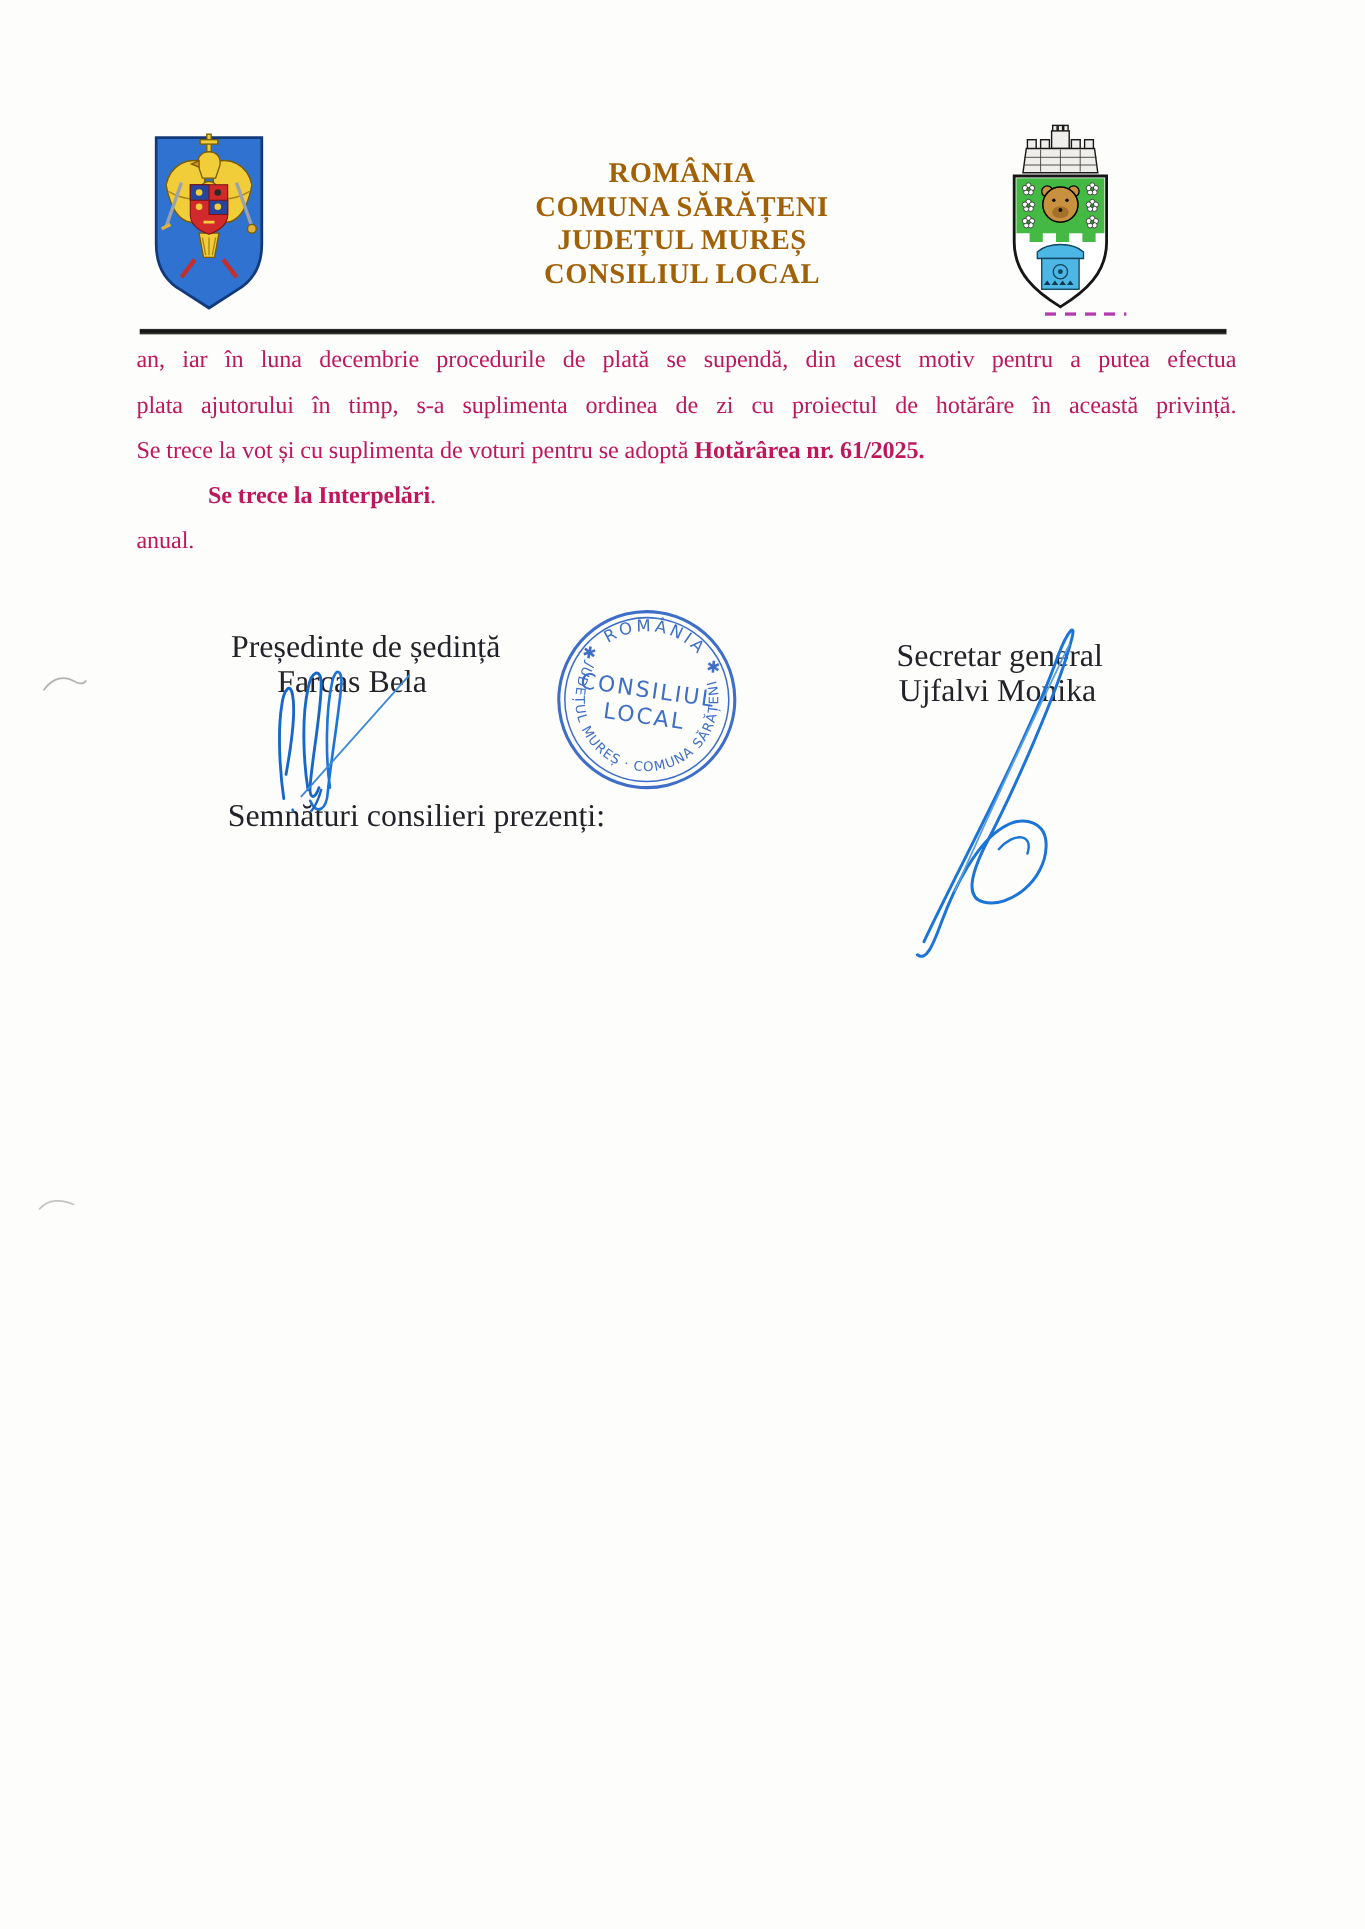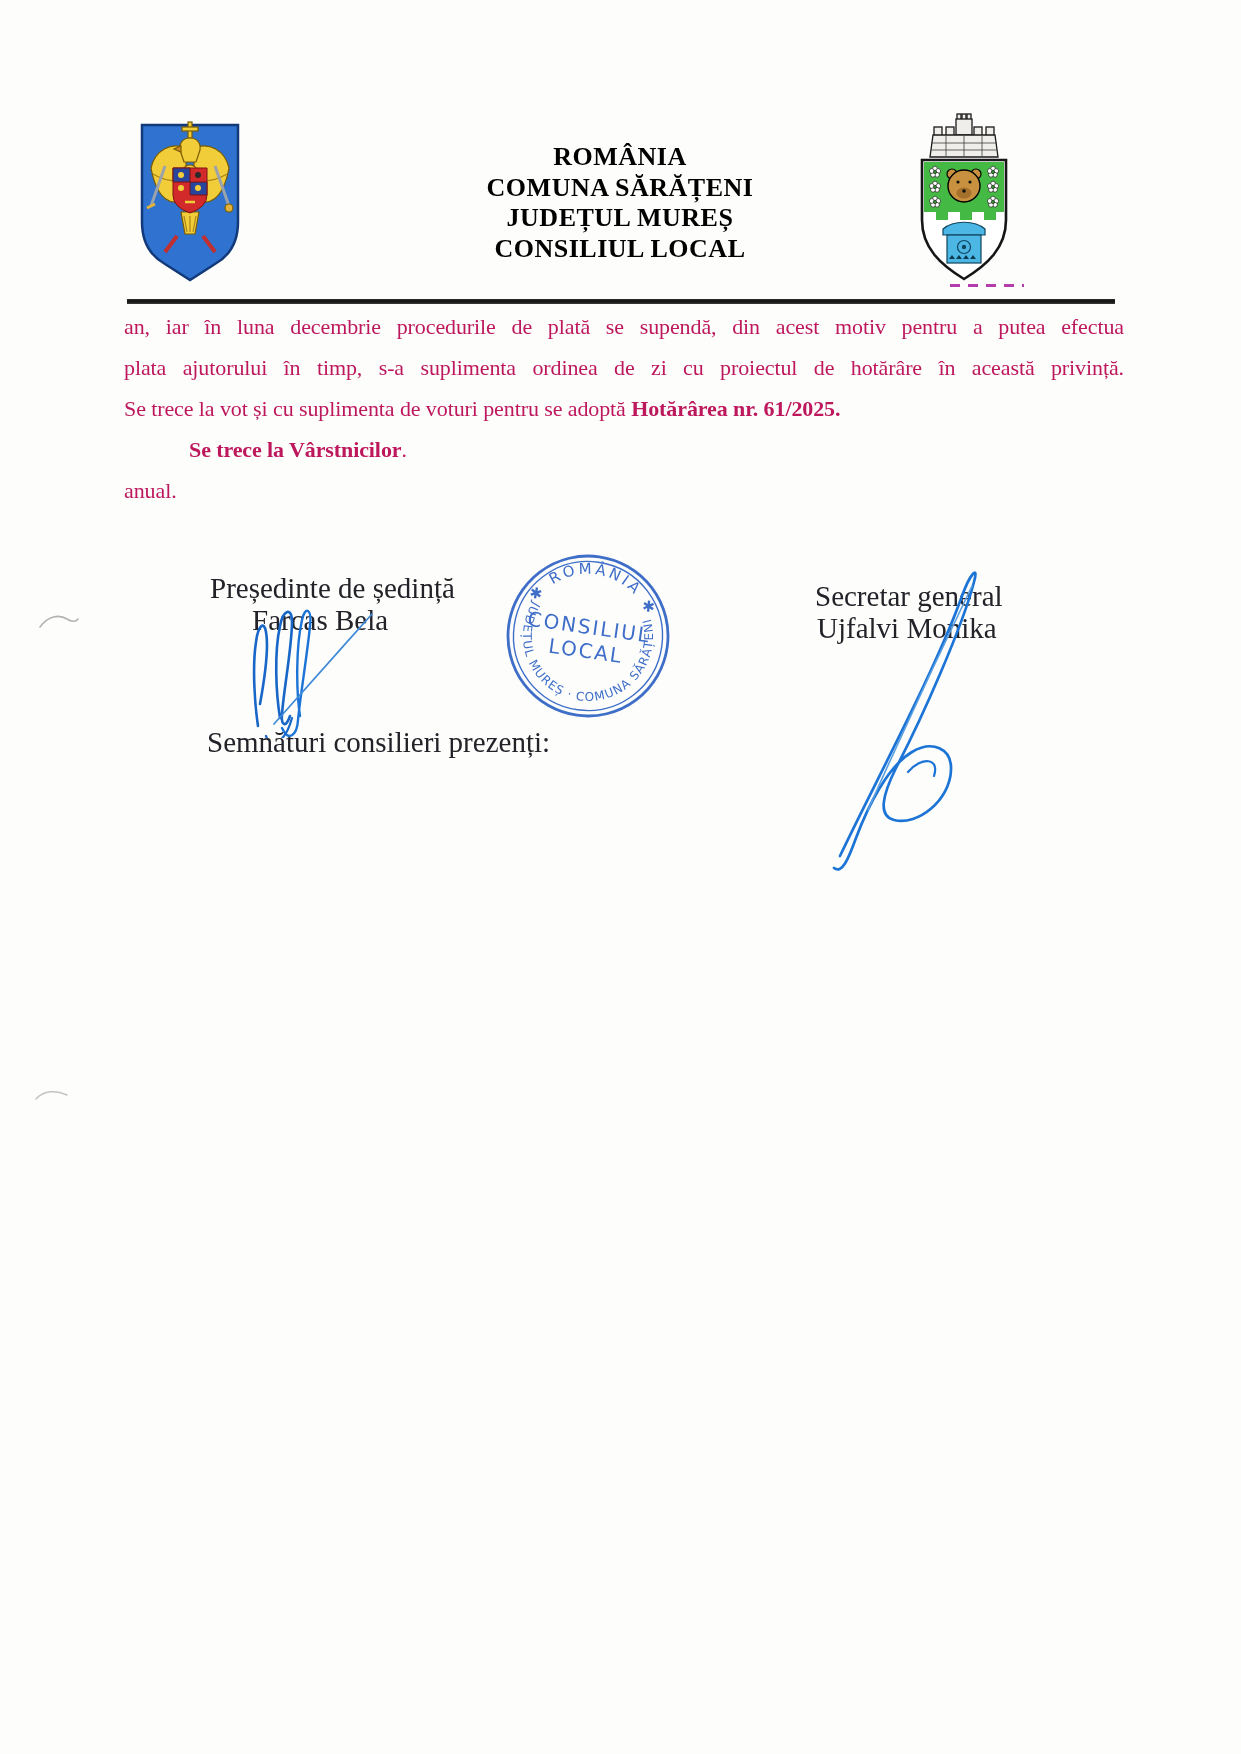--- a/index.html
+++ b/index.html
@@ -9,7 +9,7 @@
 
   
   .header-text{left:430px;top:142px;width:380px;text-align:center;
-               font-weight:700;font-size:26px;line-height:30.5px;letter-spacing:.5px;color:#000000;}
+               font-weight:700;font-size:26px;line-height:30.5px;letter-spacing:.5px;color:#a16207;}
   .rule{left:127px;top:299px;width:988px;height:5px;
         background:linear-gradient(180deg,#2f2f2f 0%,#101010 45%,#3c3c38 100%);}
   .magenta-dashes{left:950px;top:284px;width:74px;height:3px;

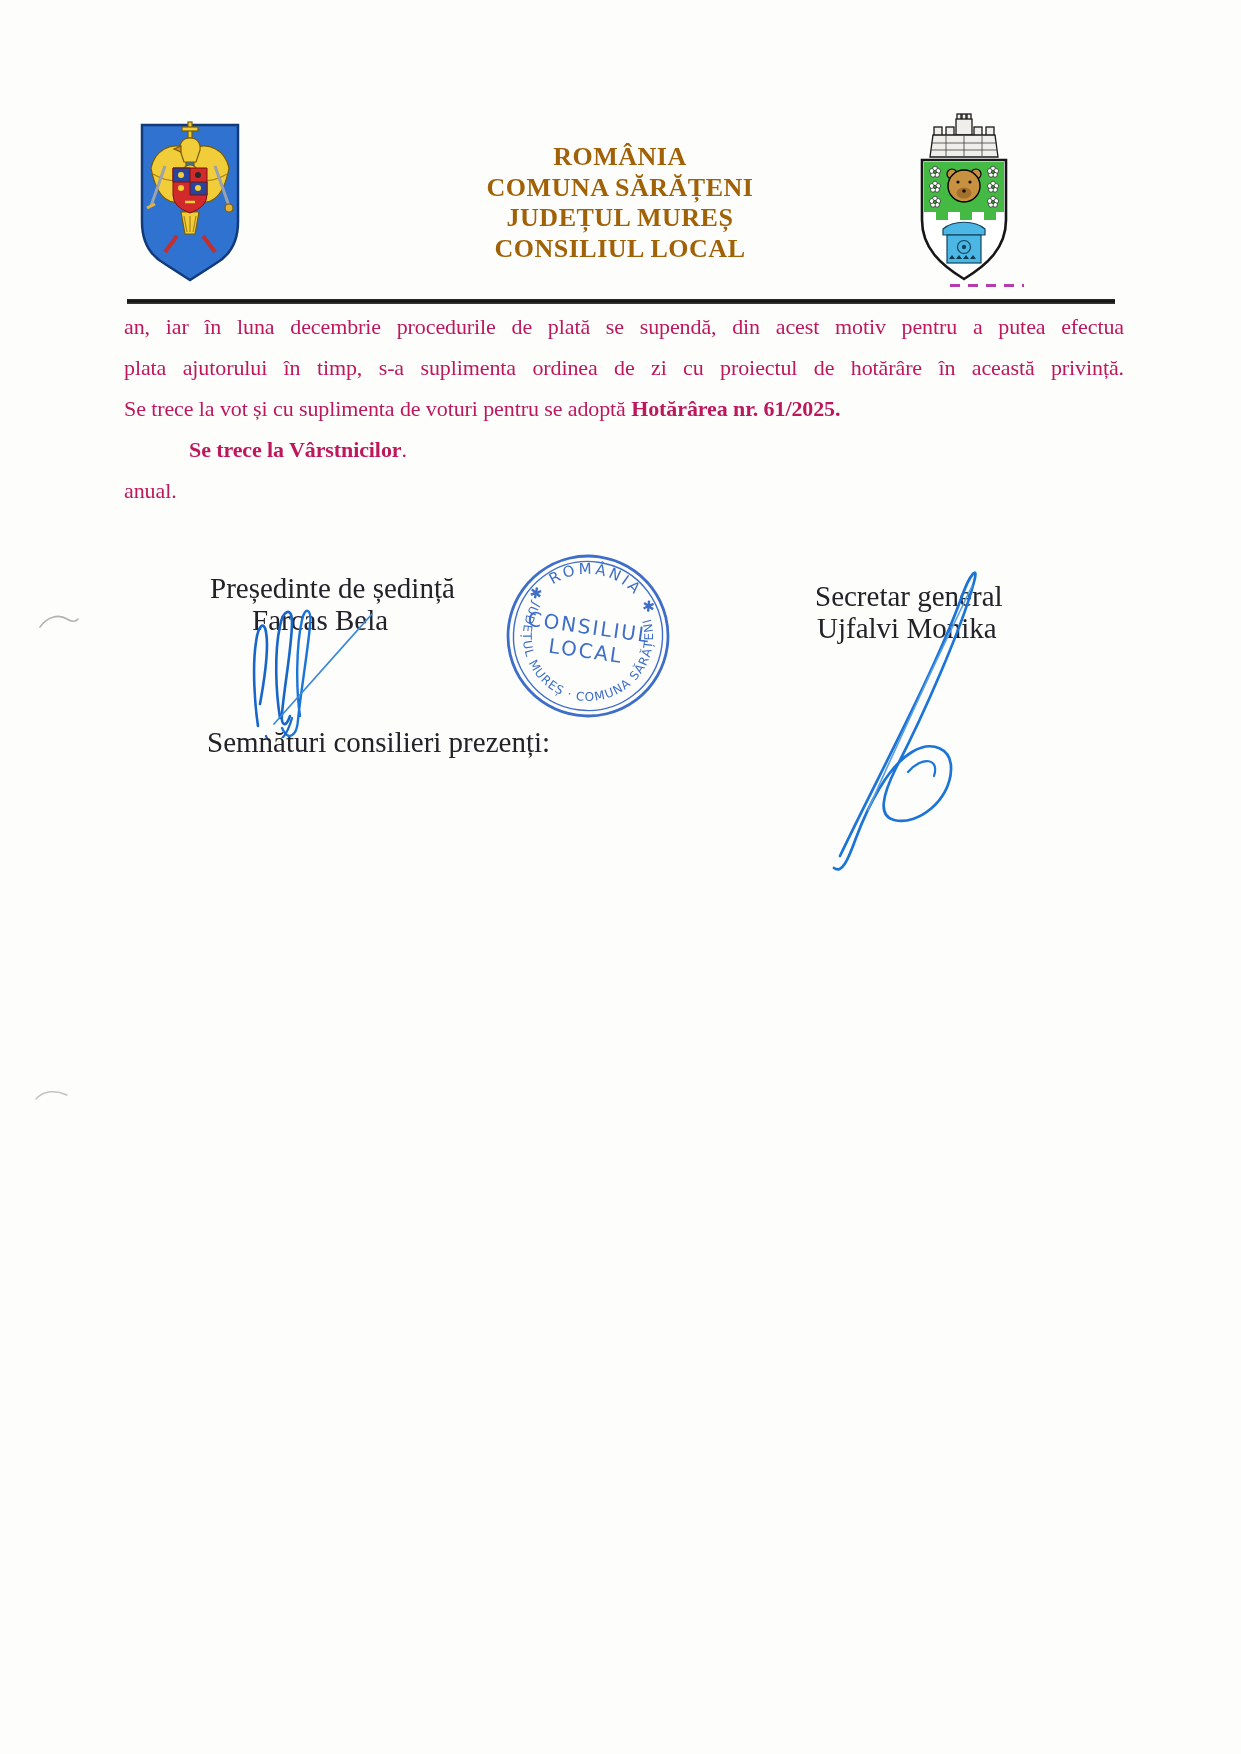--- a/index.html
+++ b/index.html
@@ -138,7 +138,7 @@
     <div class="bline just">an, iar în luna decembrie procedurile de plată se supendă, din acest motiv pentru a putea efectua</div>
     <div class="bline just">plata ajutorului în timp, s-a suplimenta ordinea de zi cu proiectul de hotărâre în această privință.</div>
     <div class="bline"><span>Se trece la vot și cu suplimenta de voturi pentru se adoptă </span><span class="b">Hotărârea nr. 61/2025.</span></div>
-    <div class="bline indent"><span class="b">Se trece la Vârstnicilor</span><span>.</span></div>
+    <div class="bline indent"><span class="b">Se trece la Interpelări</span><span>.</span></div>
     <div class="bline">anual.</div>
   </div>
 

